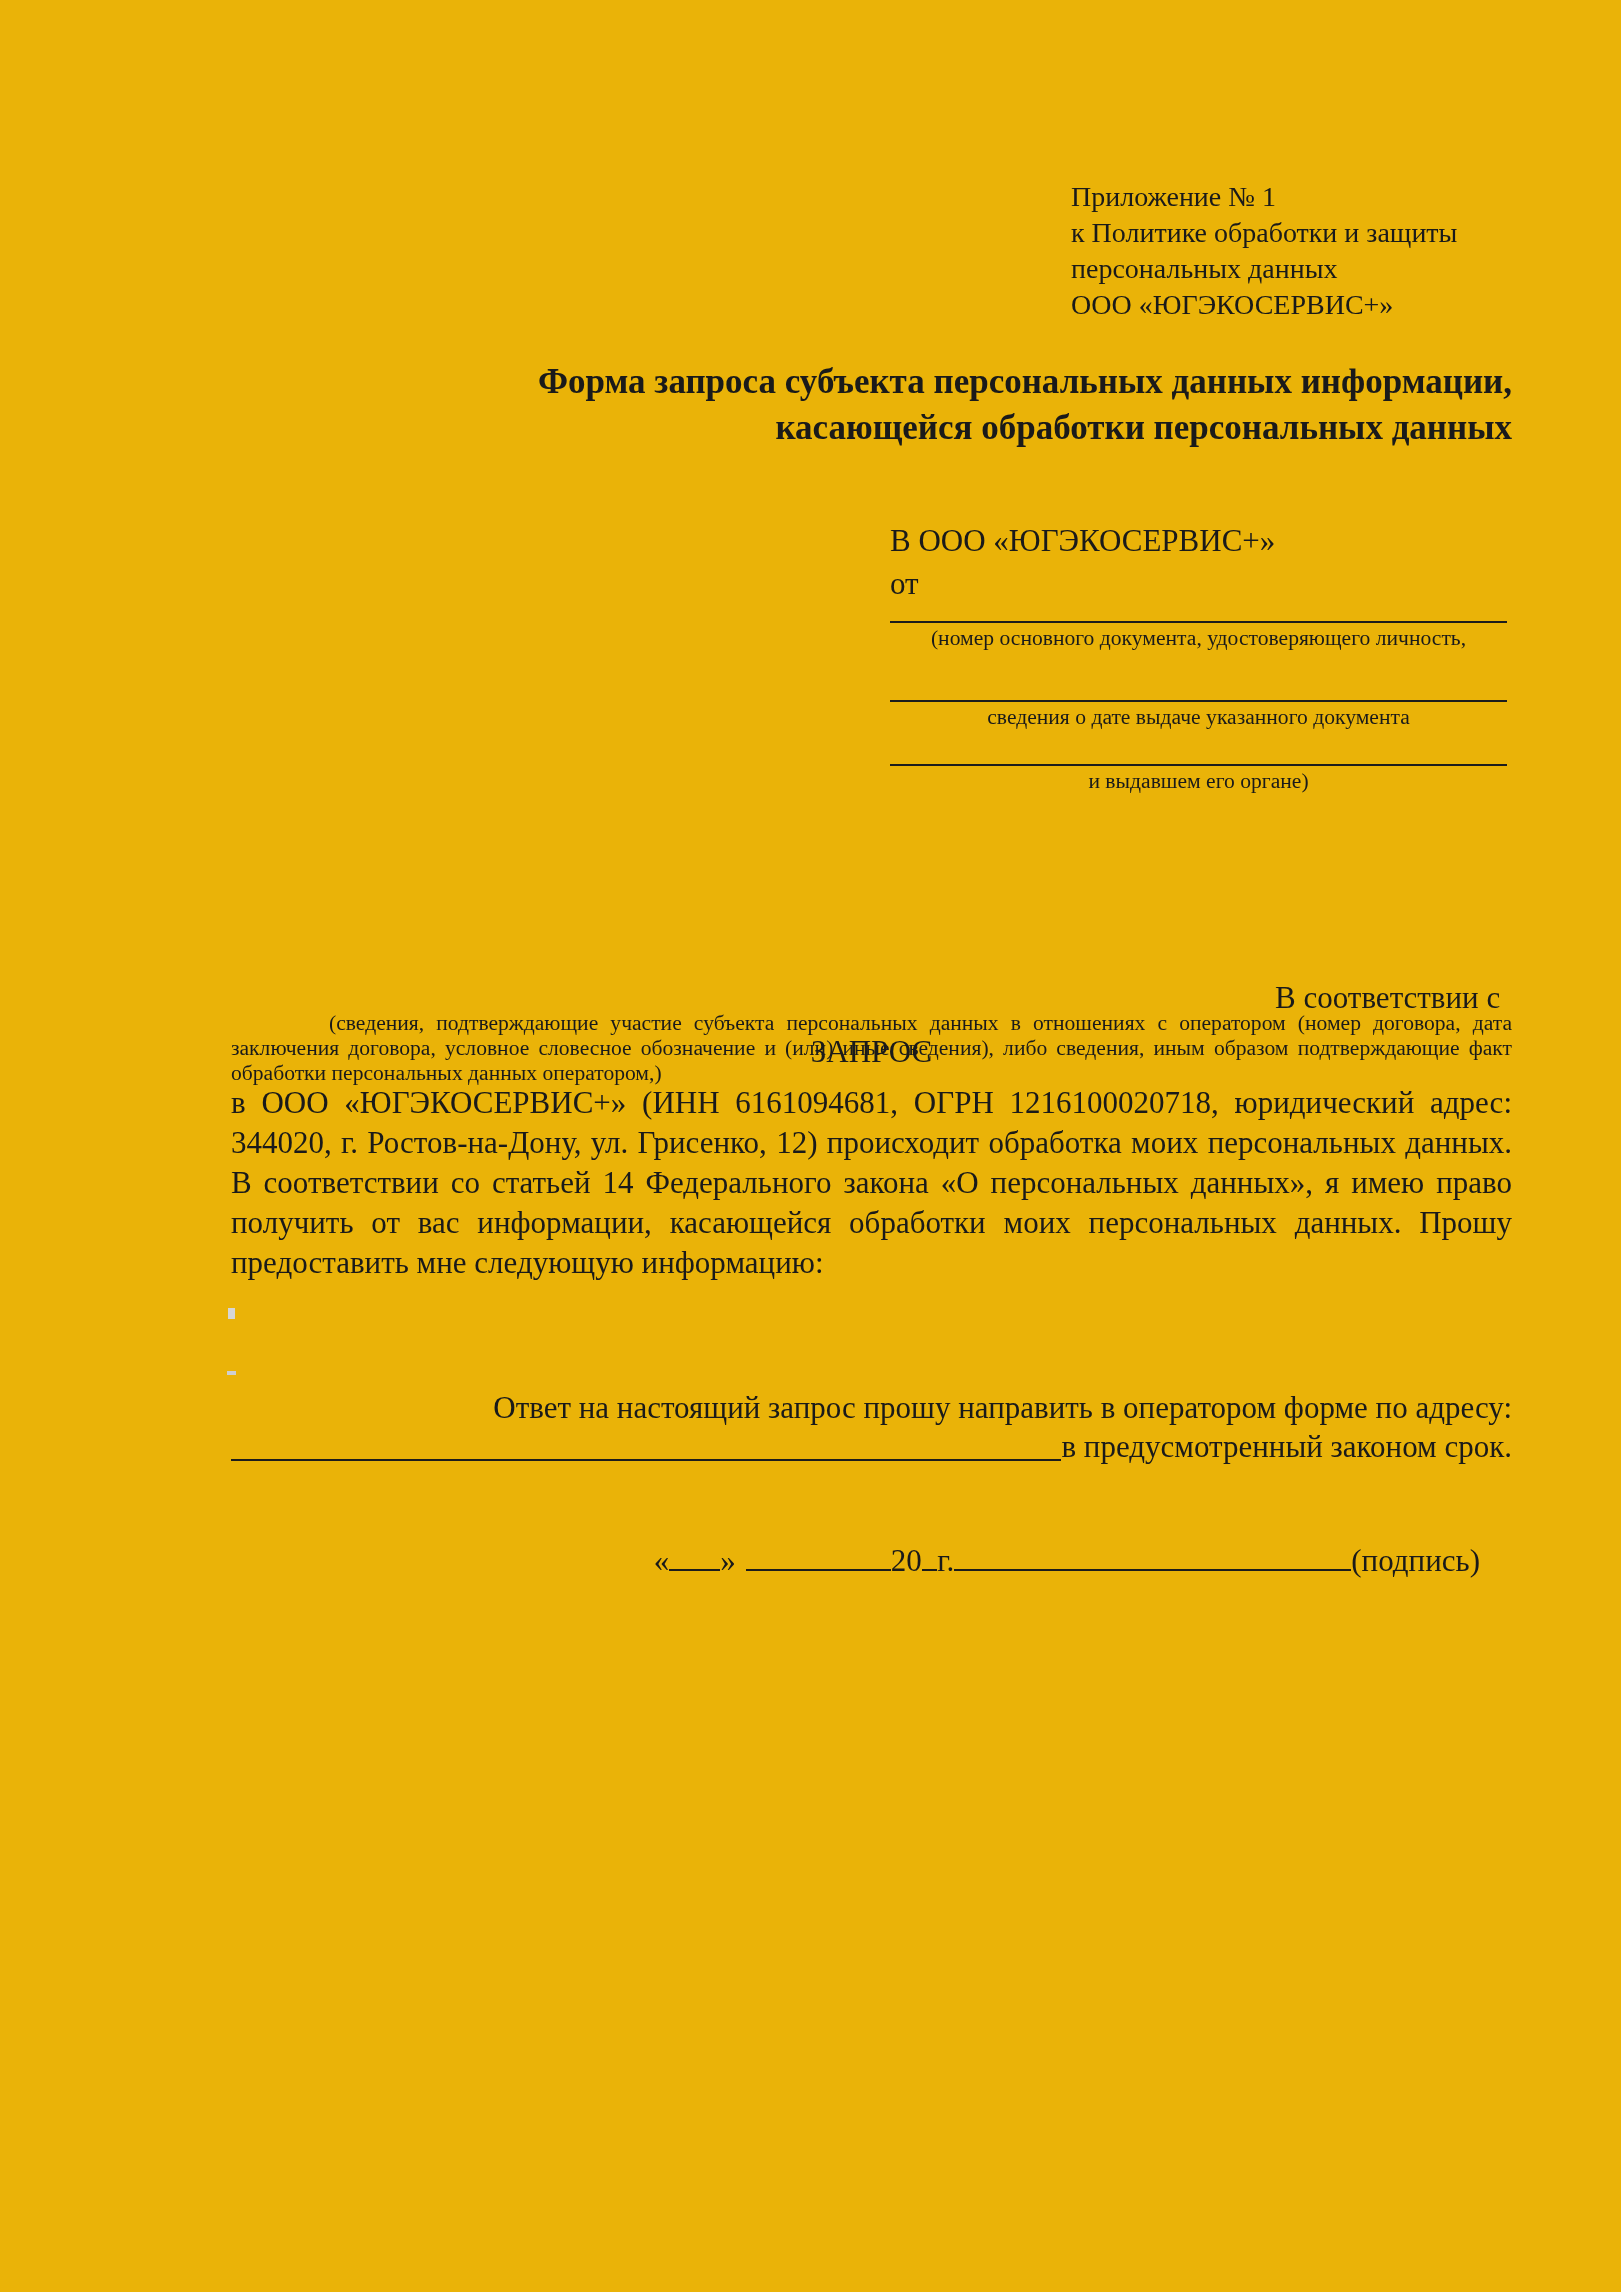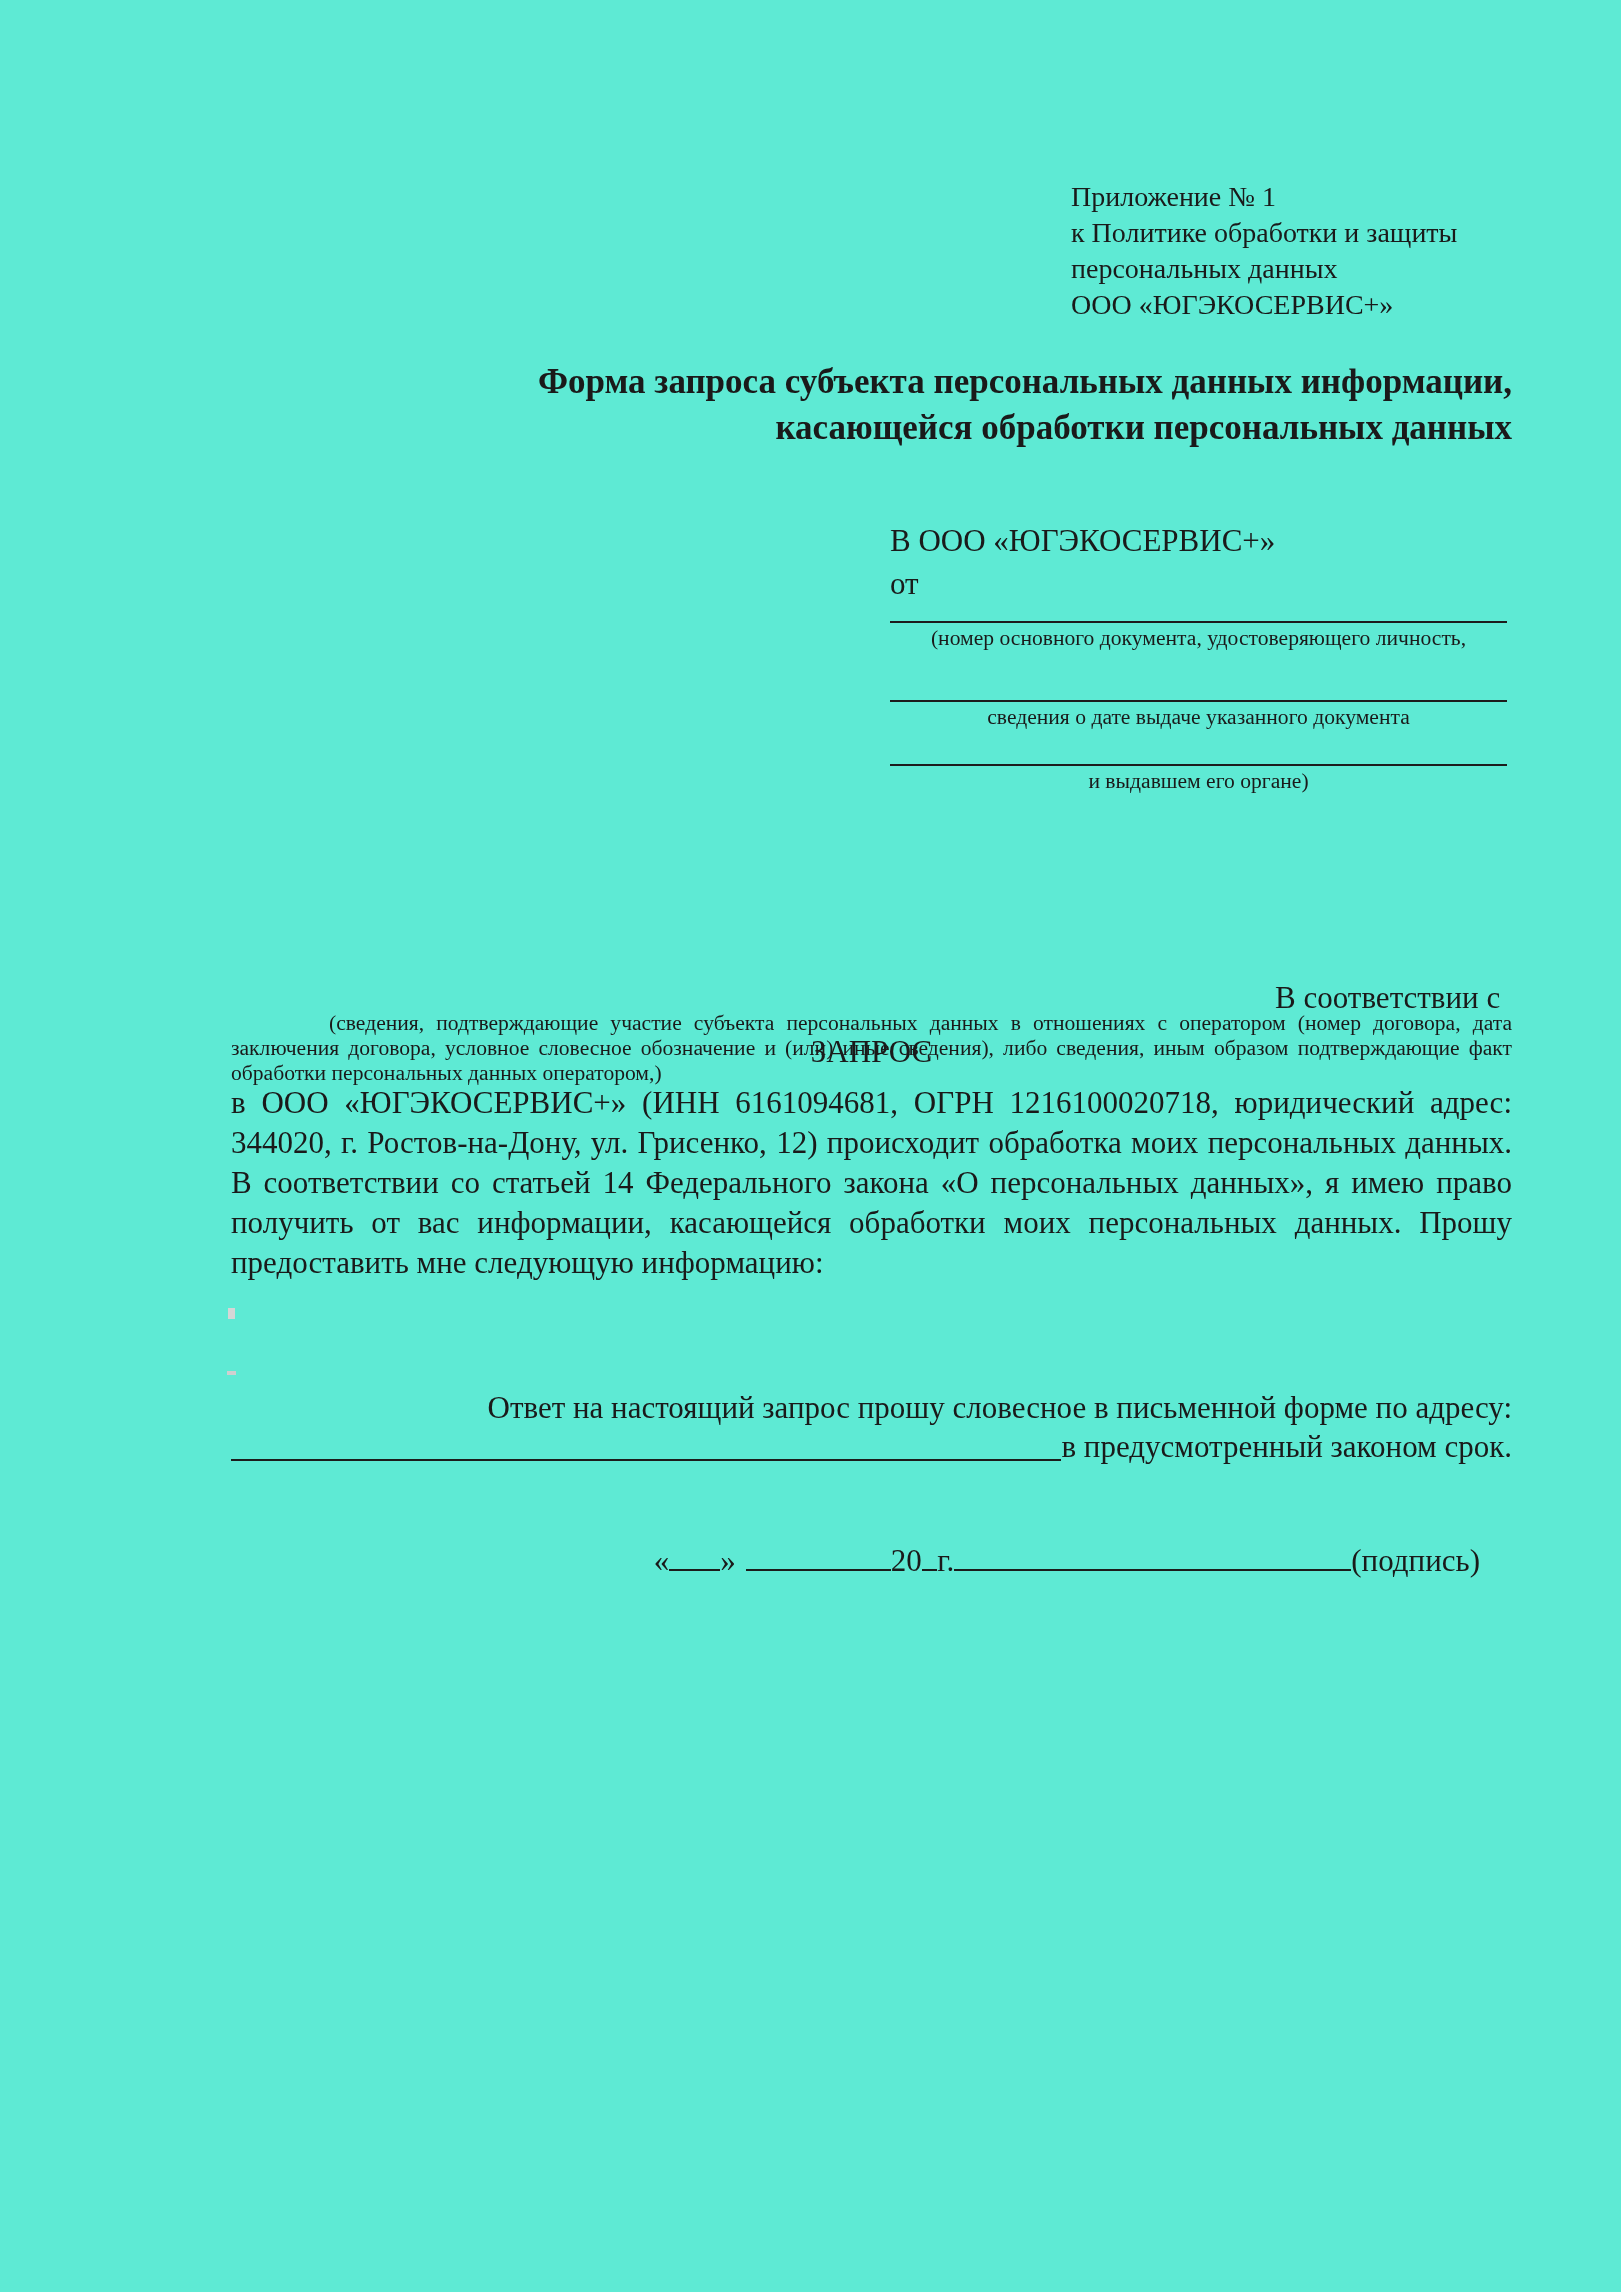--- a/index.html
+++ b/index.html
@@ -11,7 +11,7 @@
     position: relative;
     width: 1621px;
     height: 2293px;
-    background: #5eead4;
+    background: #eab308;
     color: #1a1a1a;
     font-family: "Liberation Serif", "DejaVu Serif", serif;
     overflow: hidden;

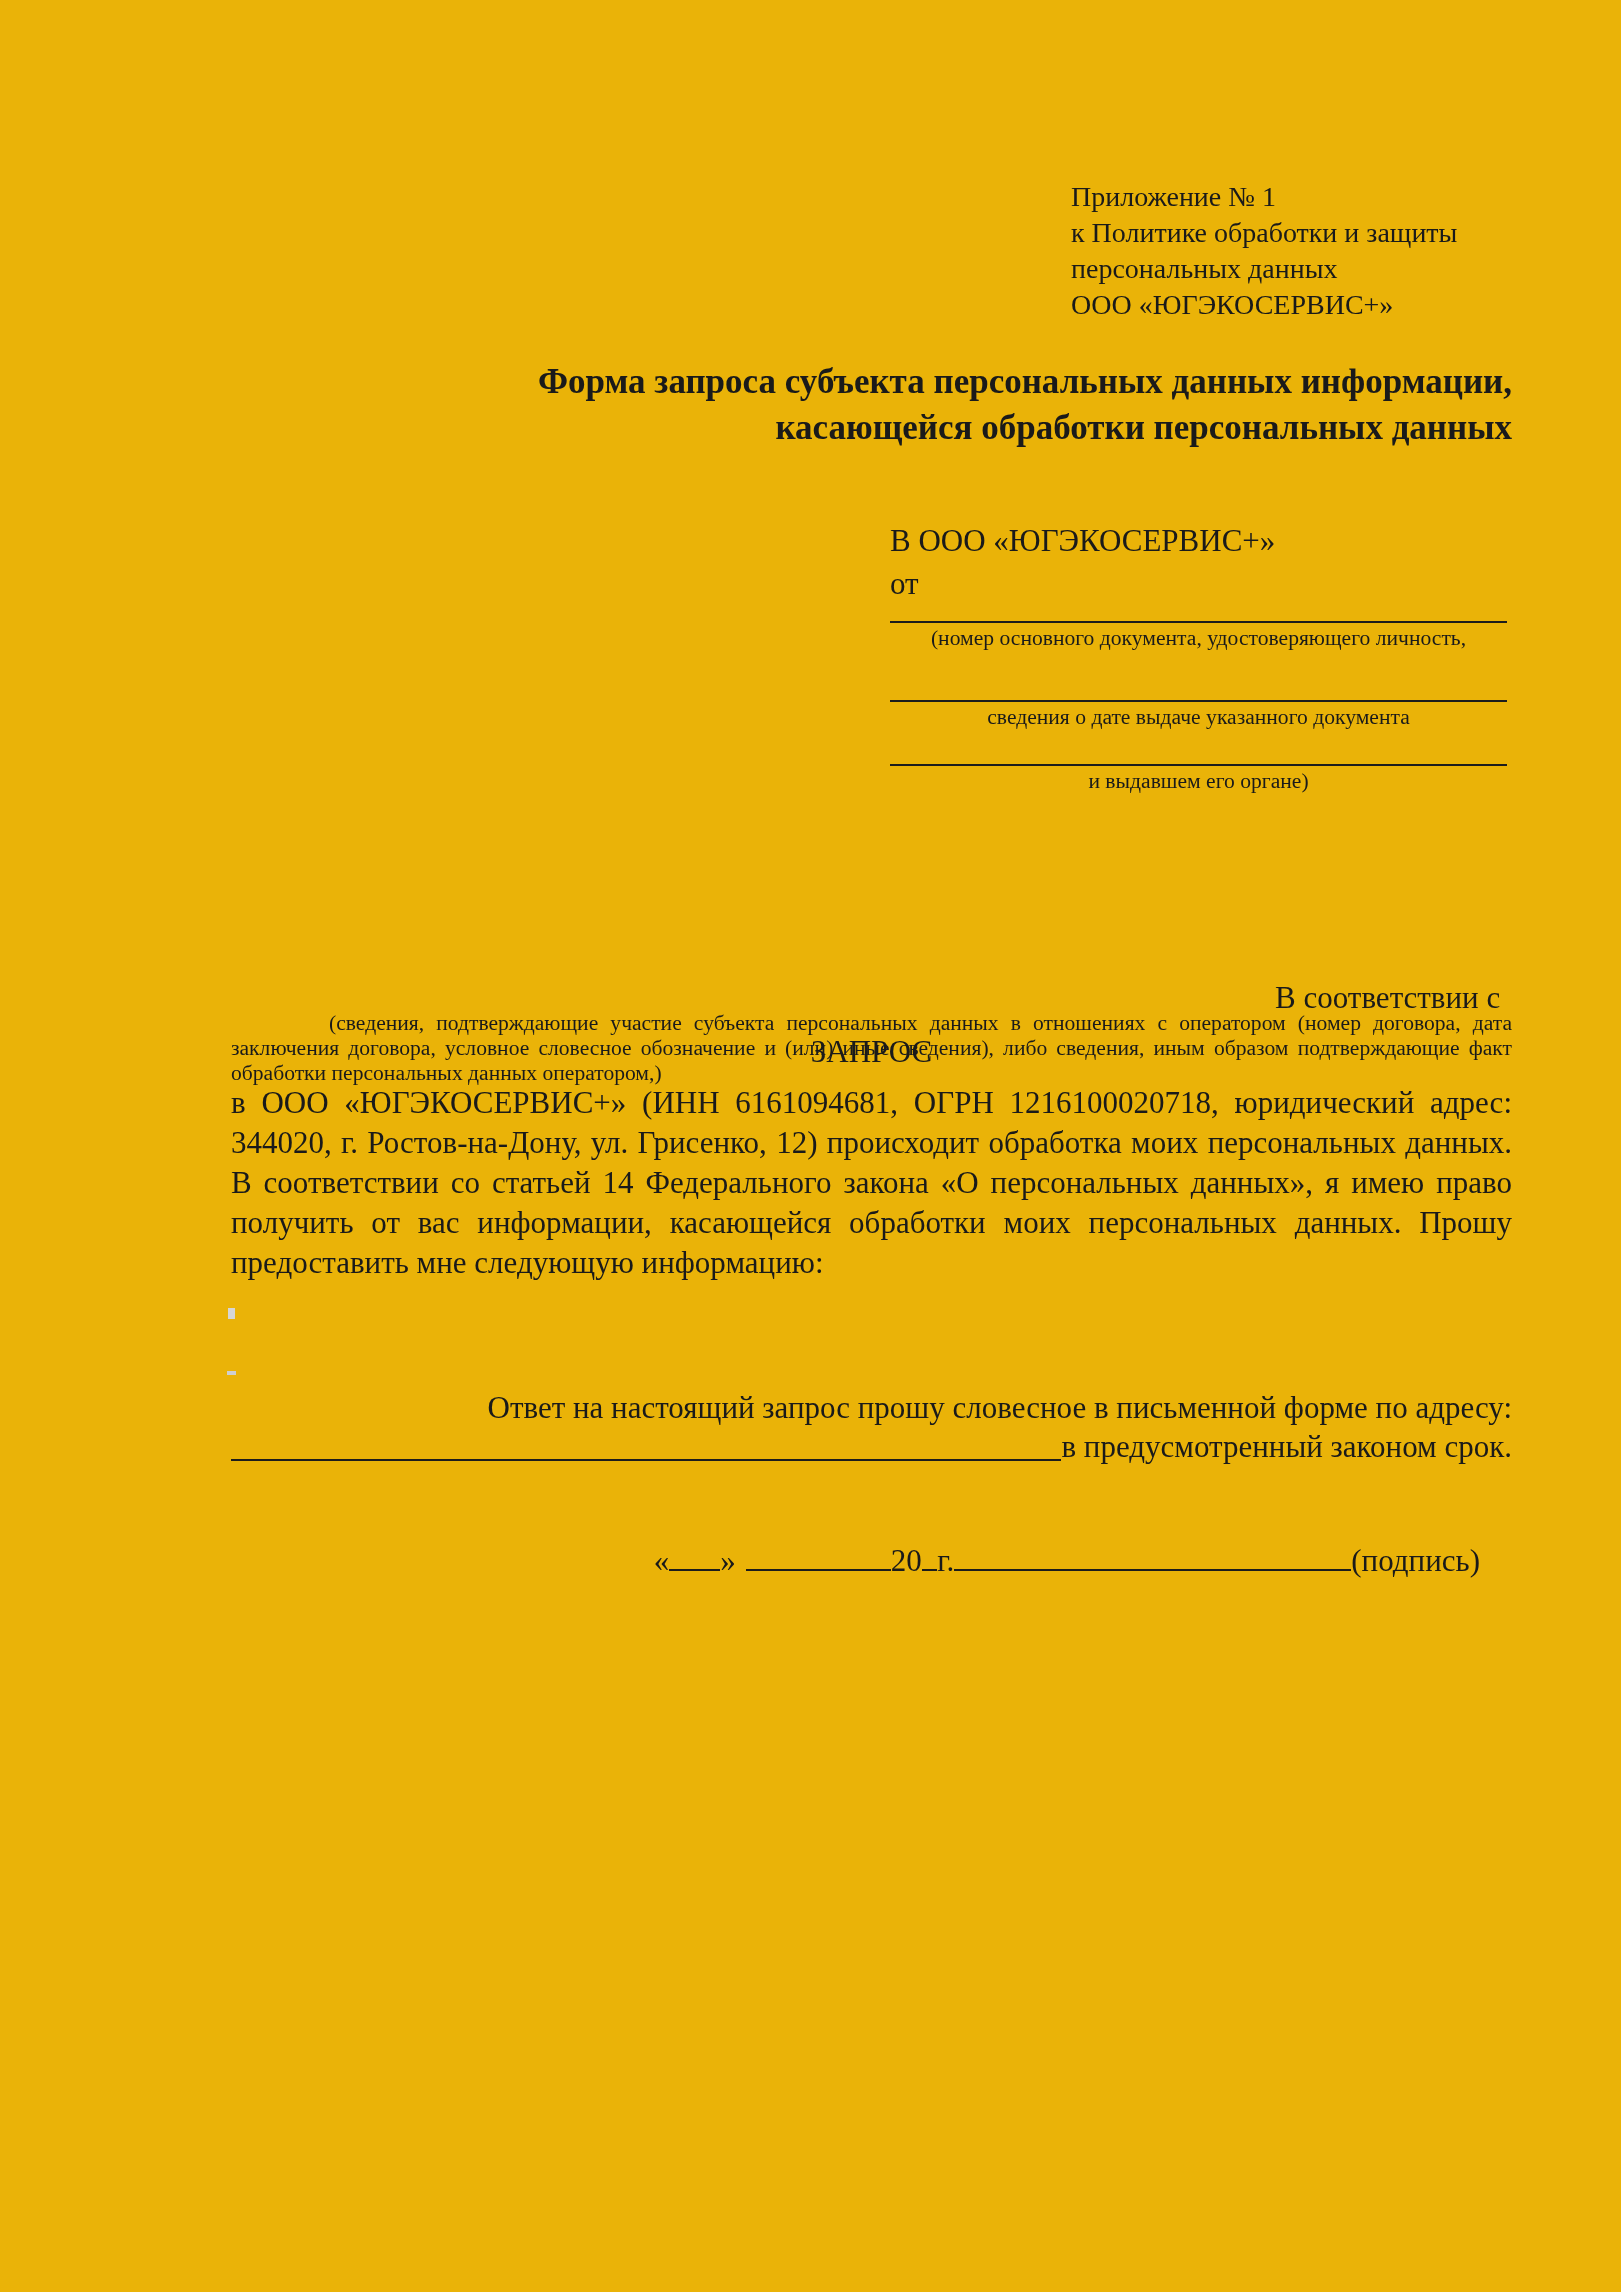--- a/index.html
+++ b/index.html
@@ -221,7 +221,7 @@
   <div class="mark mark2"></div>
 
   <div class="reply">
-    <div class="reply-l1">Ответ на настоящий запрос прошу словесное в письменной форме по адресу:</div>
+    <div class="reply-l1">Ответ на настоящий запрос прошу направить в оператором форме по адресу:</div>
     <div class="reply-l2">
       <span class="reply-rule"></span>
       <span class="reply-suffix">в предусмотренный законом срок.</span>

